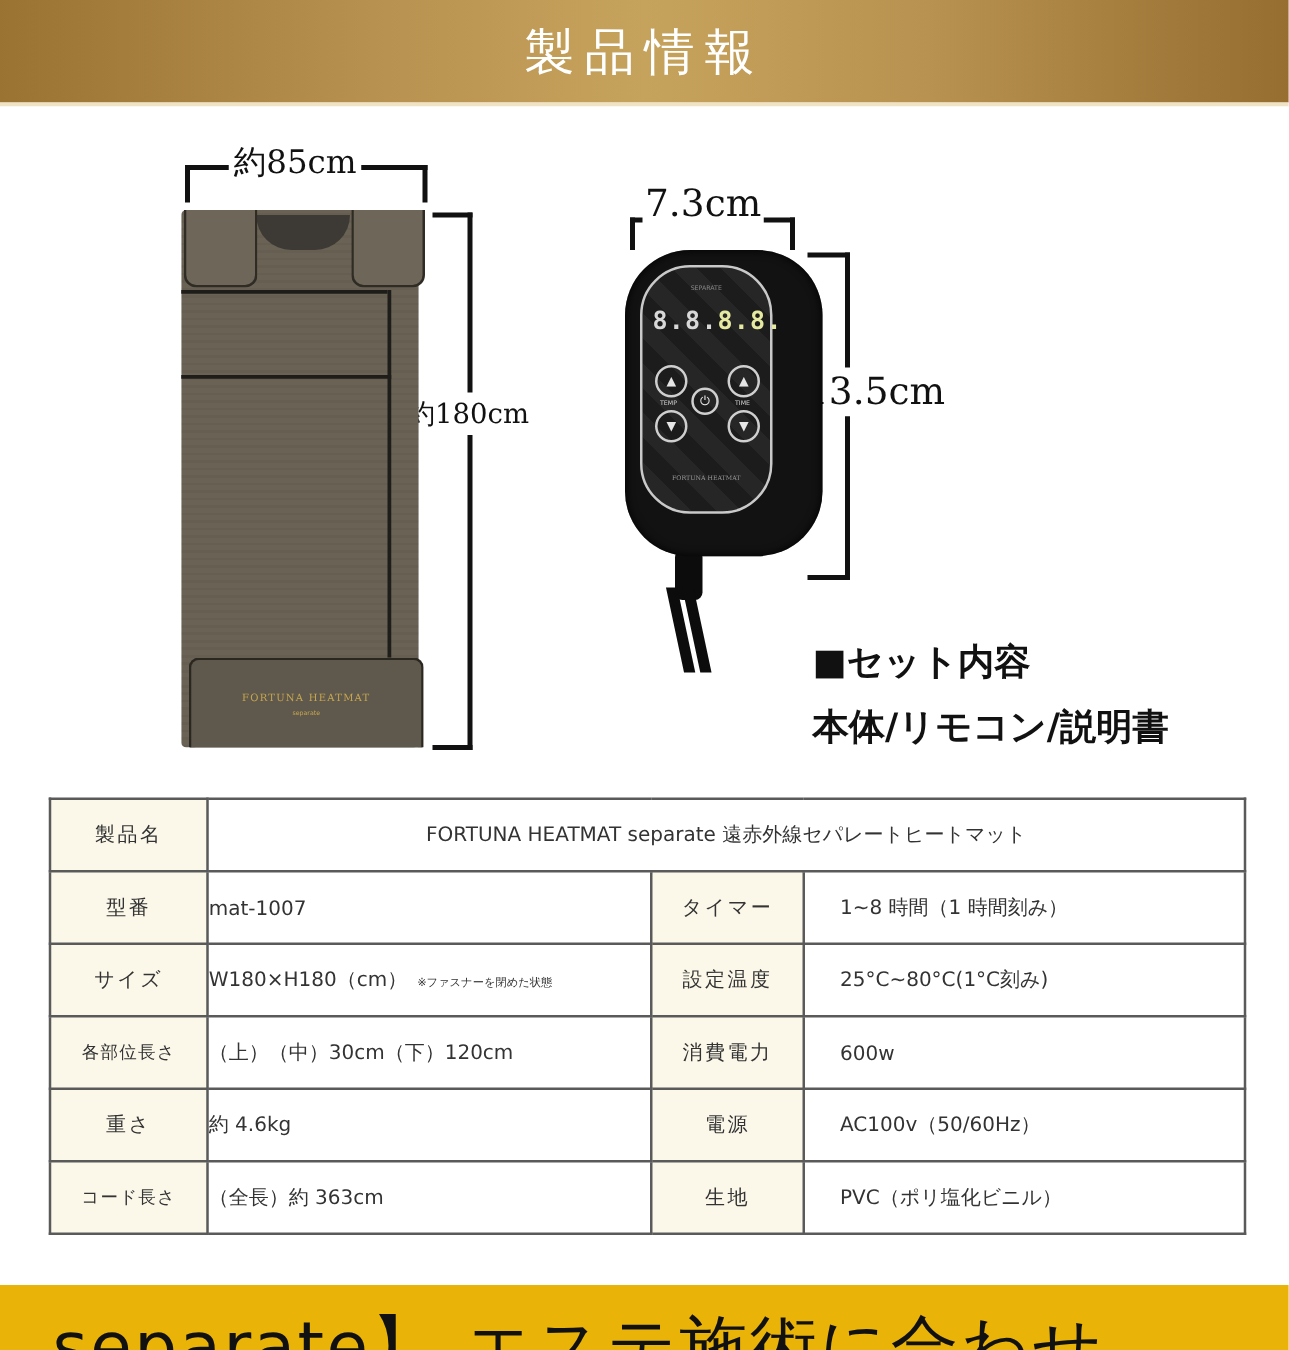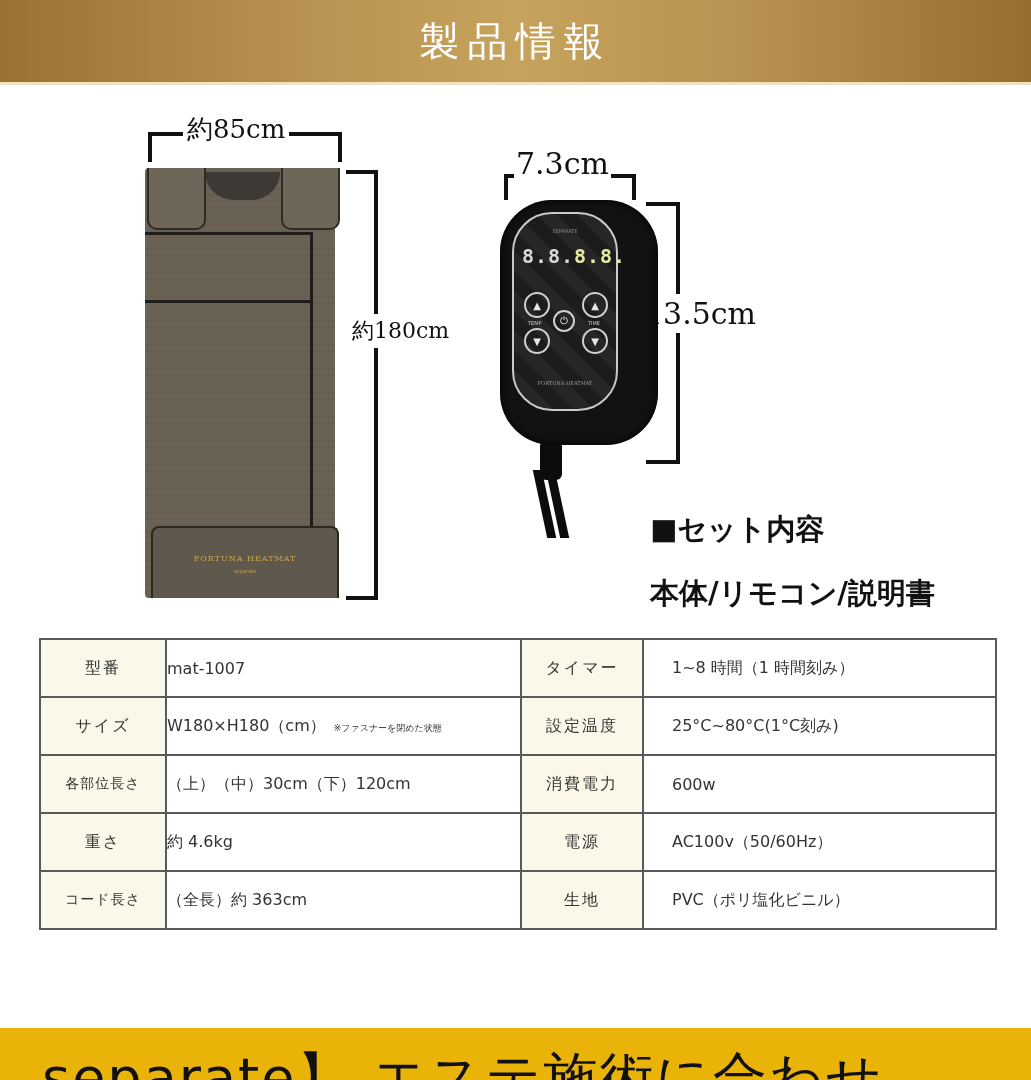--- a/index.html
+++ b/index.html
@@ -69,7 +69,7 @@
 </div>
 <div>
   <div class="bracket" style="left:346px; top:170px; width:28px; height:422px; border-width:4px 4px 4px 0;"></div>
-  <span class="dim-label" style="left:350px; top:314px; font-size:22px; padding:2px 2px;">約180cm</span>
+  <span class="dim-label" style="left:324px; top:314px; font-size:22px; padding:2px 2px;">約180cm</span>
 </div>
 
 <div class="mat">

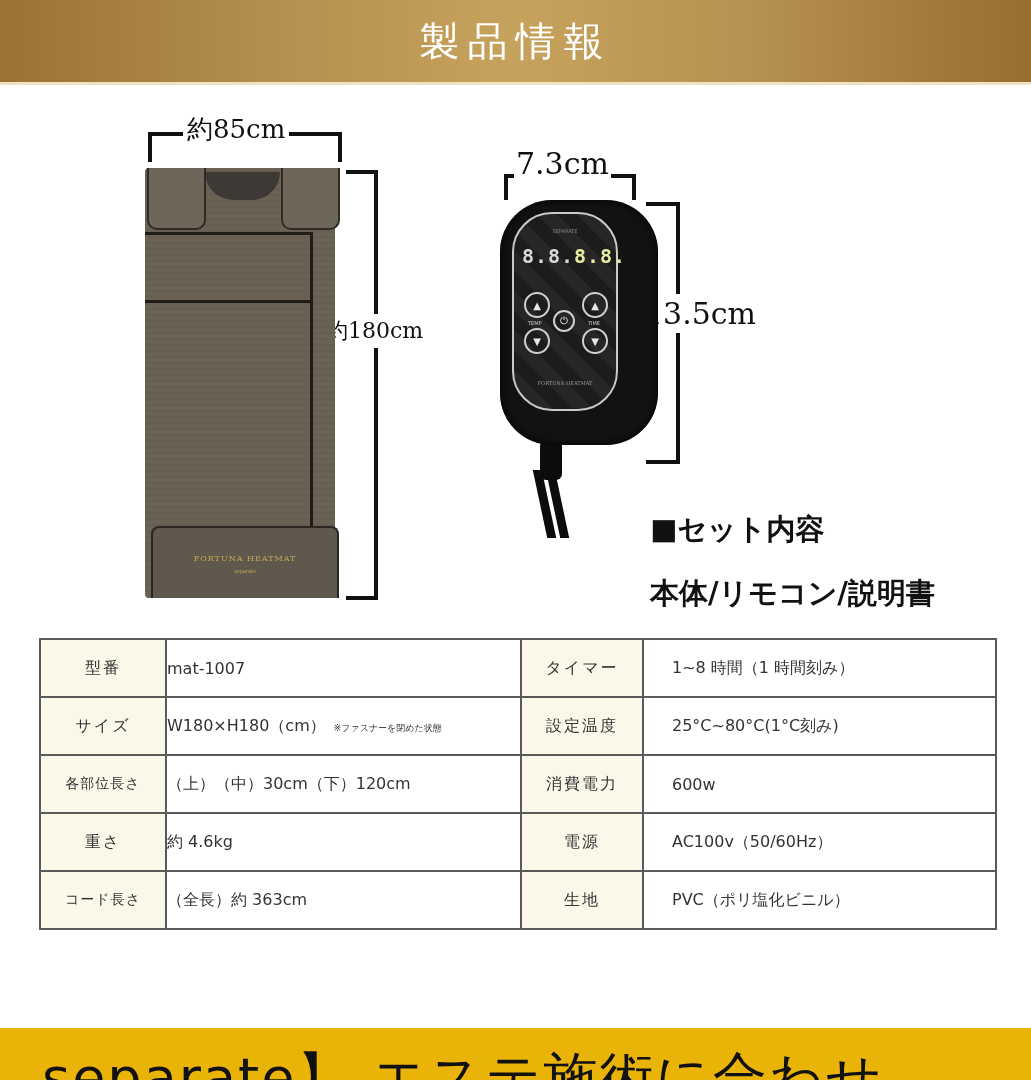--- a/index.html
+++ b/index.html
@@ -40,7 +40,7 @@
   .cord { position: absolute; background: #0c0c0c; }
 
   .set-title { position: absolute; left: 650px; top: 510px; font-size: 29px; font-weight: bold; color: #111; font-family: "DejaVu Serif", serif; white-space: nowrap; }
-  .set-items { position: absolute; left: 650px; top: 562px; font-size: 29px; font-weight: bold; color: #111; font-family: "DejaVu Serif", serif; white-space: nowrap; margin-top: 12px; }
+  .set-items { position: absolute; left: 650px; top: 562px; font-size: 29px; font-weight: bold; color: #111; font-family: "DejaVu Serif", serif; white-space: nowrap; }
 
   
   .spec { position: absolute; left: 39px; top: 638px; width: 958px; border-collapse: collapse; table-layout: fixed; }

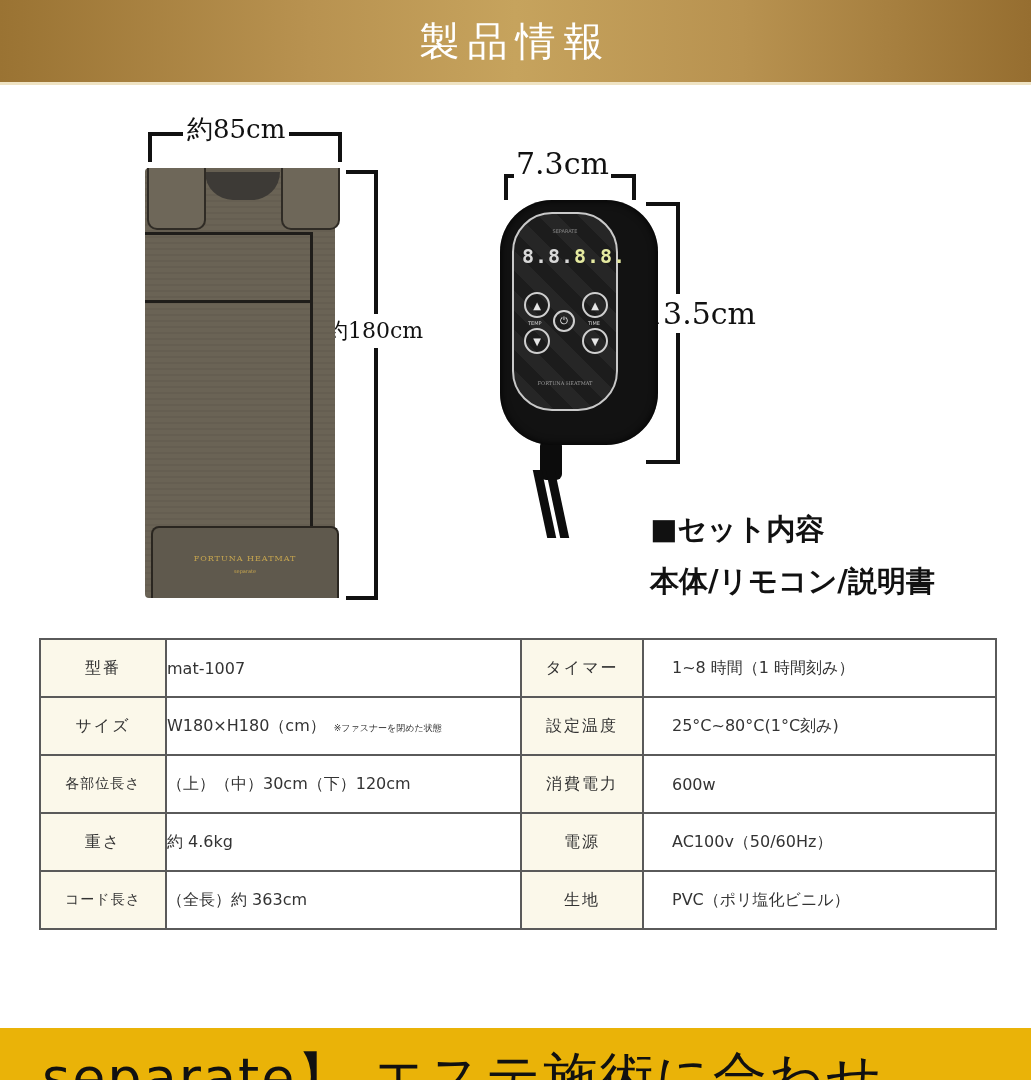--- a/index.html
+++ b/index.html
@@ -136,6 +136,10 @@
       <col>
   </colgroup>
   <tbody>
+      <tr>
+    <td class="lbl">製品名</td>
+    <td class="val center" colspan="3">FORTUNA HEATMAT separate 遠赤外線セパレートヒートマット</td>
+  </tr>
   <tr>
     <td class="lbl">型番</td>
     <td class="val">mat-1007</td>

